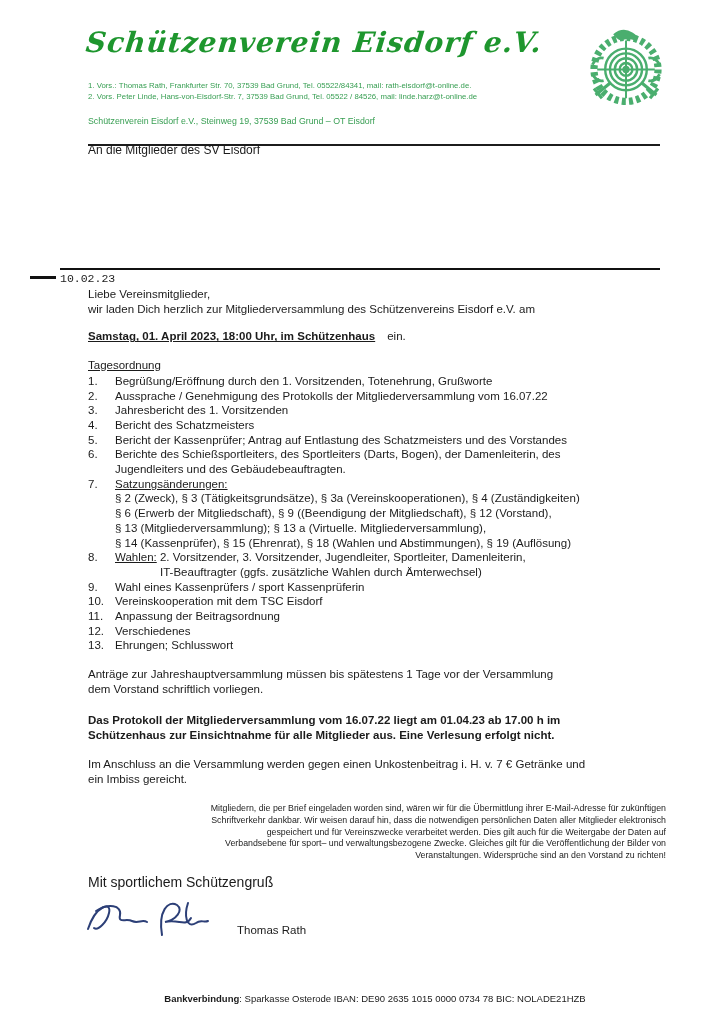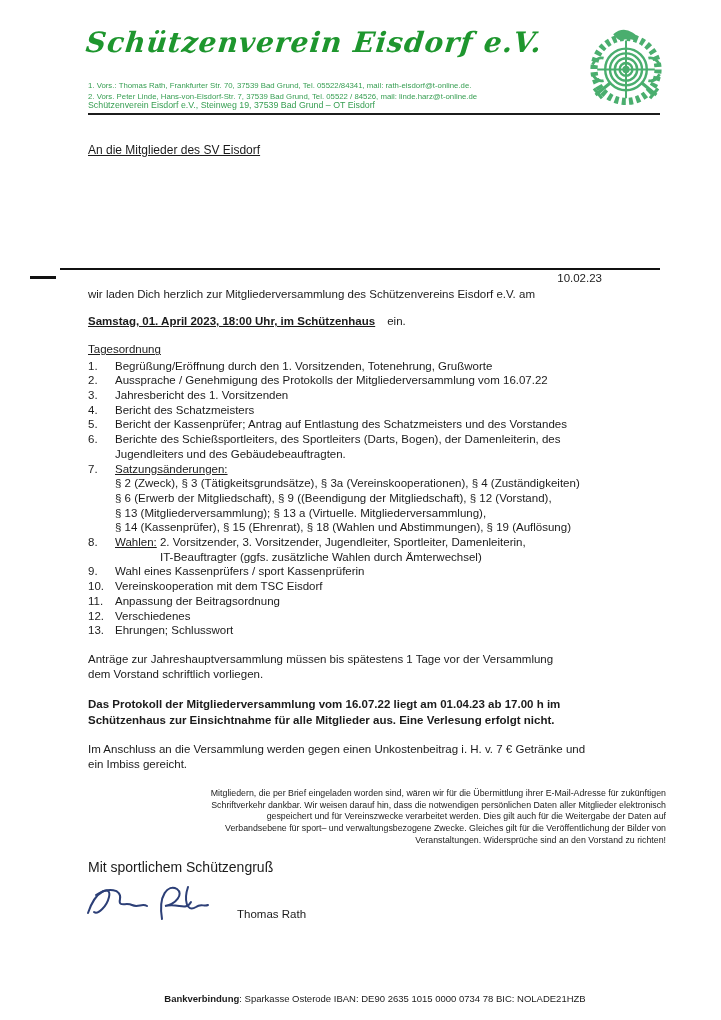--- a/index.html
+++ b/index.html
@@ -20,9 +20,9 @@
     font-size:7.8px;line-height:11px;color:#379e52;white-space:pre-line;
   }
   .hdr-sender{
-    position:absolute;left:88px;top:100px;width:572px;
+    position:absolute;left:88px;top:116px;width:572px;
     font-size:8.8px;color:#379e52;border-bottom:2px solid #1c1c1c;
-    padding-bottom:3px;white-space:nowrap;
+    padding-bottom:18px;white-space:nowrap;
   }
   .logo{position:absolute;left:586px;top:24px;width:80px;height:86px;}
   

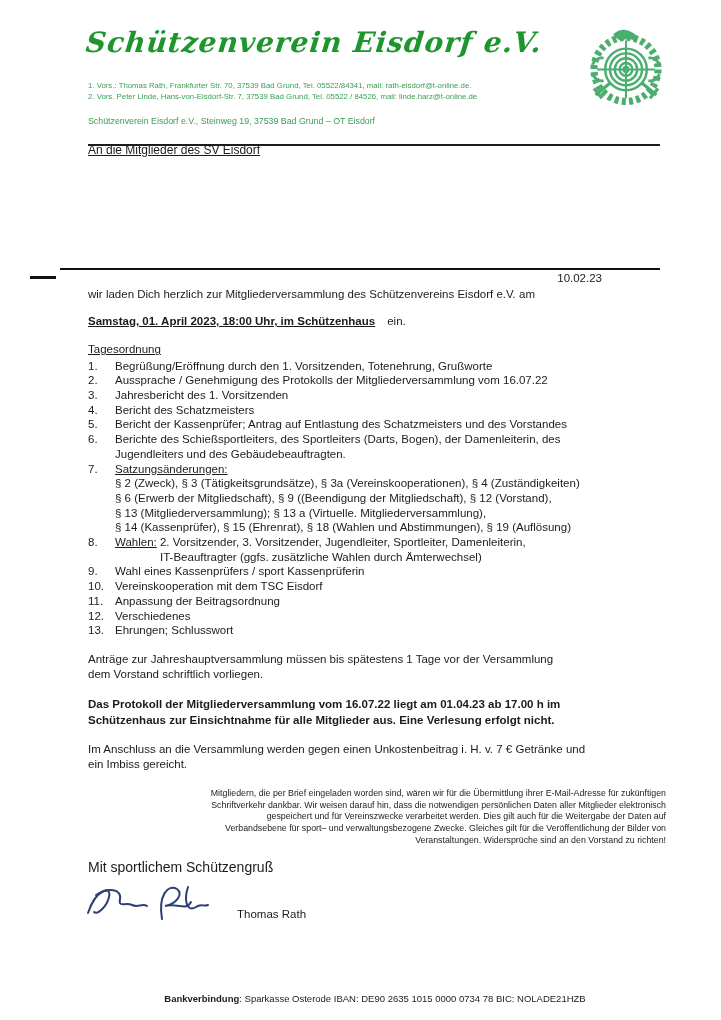--- a/index.html
+++ b/index.html
@@ -26,7 +26,7 @@
   }
   .logo{position:absolute;left:586px;top:24px;width:80px;height:86px;}
   
-  .recipient{position:absolute;left:88px;top:143px;font-size:12px;text-decoration:underline;}
+  .recipient{position:absolute;left:88px;top:143px;font-size:12px;}
   .fold-mark{position:absolute;left:30px;top:276px;width:26px;height:3px;background:#111;}
   .date-rule{
     position:absolute;left:60px;top:268px;width:600px;

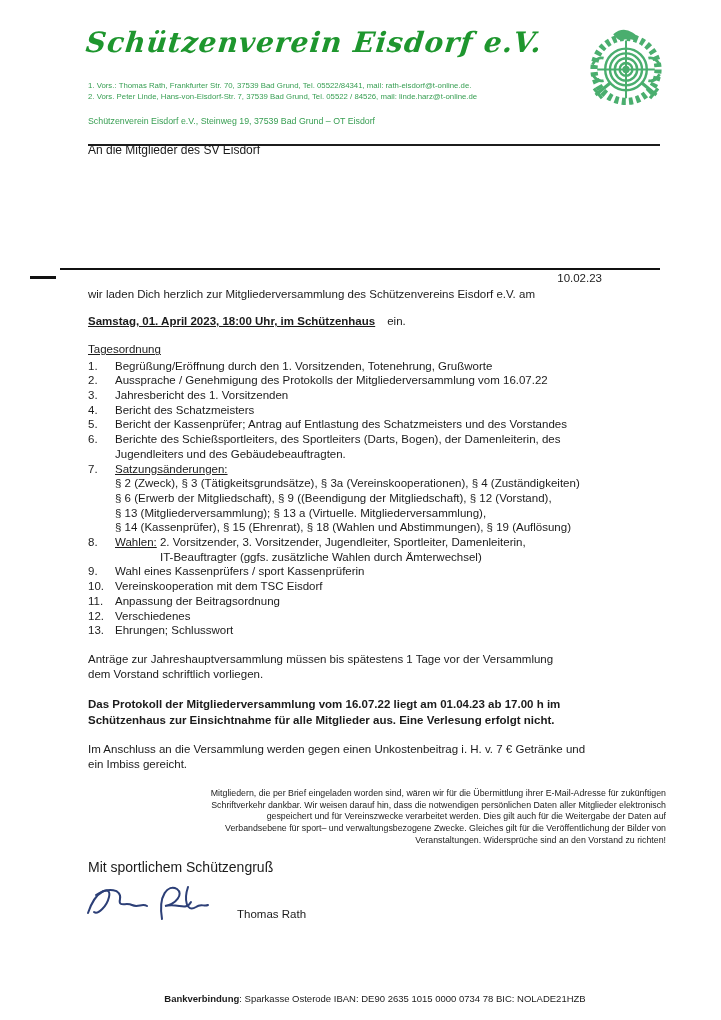--- a/index.html
+++ b/index.html
@@ -30,8 +30,8 @@
   .fold-mark{position:absolute;left:30px;top:276px;width:26px;height:3px;background:#111;}
   .date-rule{
     position:absolute;left:60px;top:268px;width:600px;
-    border-top:2px solid #111;text-align:right;
-    font-size:11.5px;padding:2px 58px 0 0;box-sizing:border-box;
+    border-top:2px solid #111;
+    font-size:11.5px;padding:2px 58px 0 0;box-sizing:border-box;font-family:Liberation Mono, monospace;
   }
   
   .body-block{

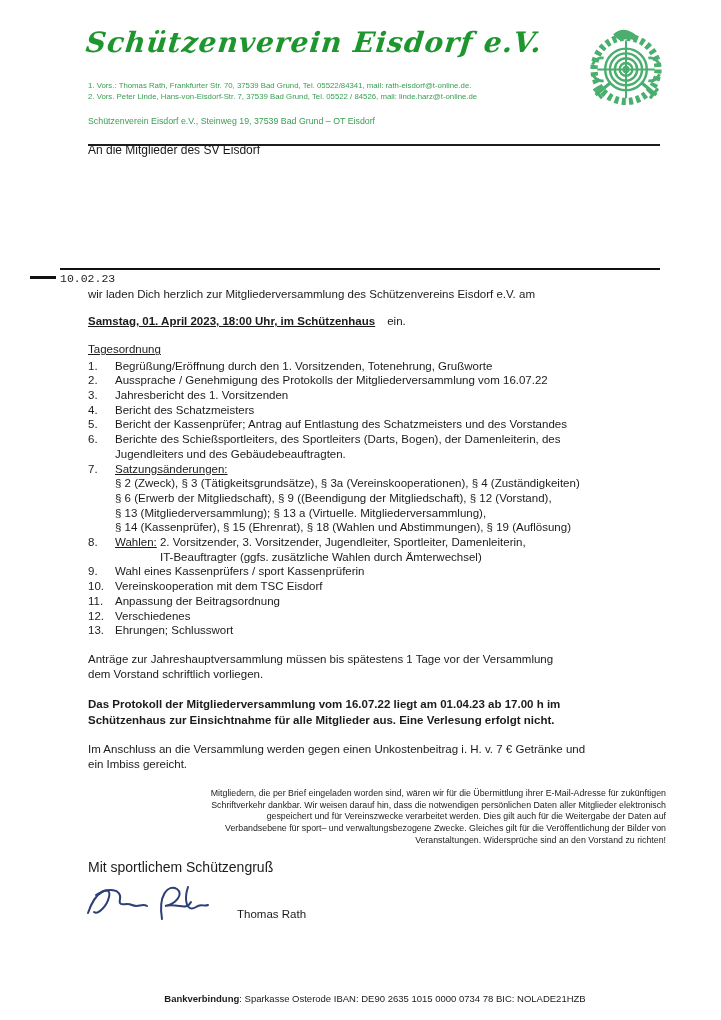--- a/index.html
+++ b/index.html
@@ -108,6 +108,7 @@
   </div>
 
   <div class="body-block">
+    <div>Liebe Vereinsmitglieder,</div>
     <div>wir laden Dich herzlich zur Mitgliederversammlung des Schützenvereins Eisdorf e.V. am</div>
 
     <div class="event-line">

